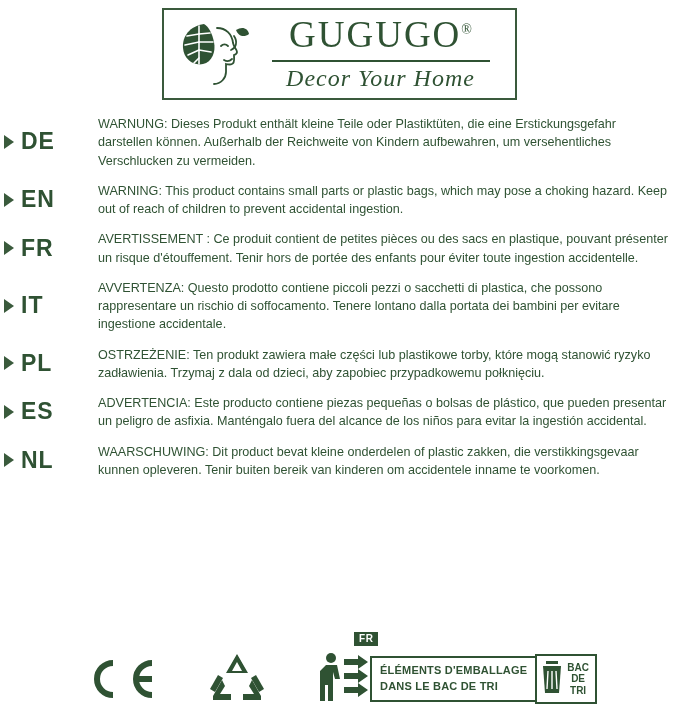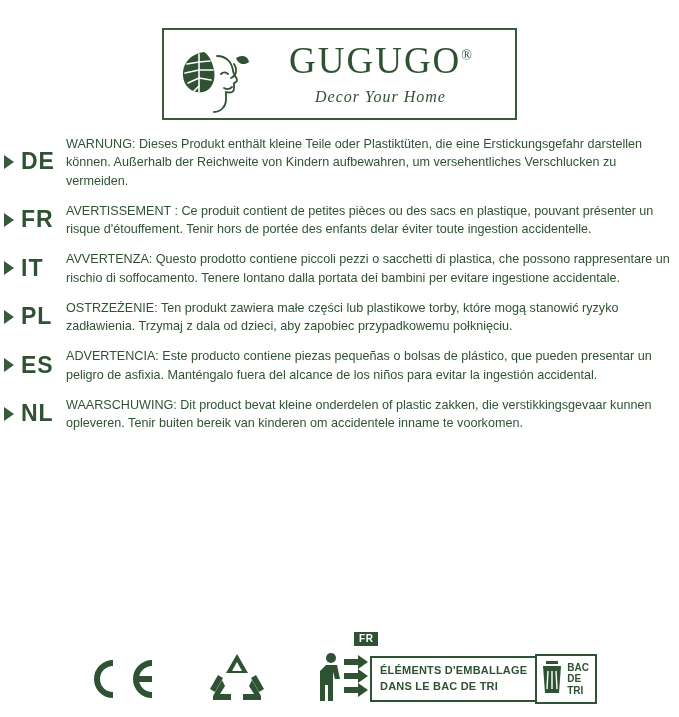--- a/index.html
+++ b/index.html
@@ -33,8 +33,8 @@
     height: 92px;
     box-sizing: border-box;
     display: flex;
+    align-items: center;
     padding: 12px 10px;
-    margin-top: 20px;
   }
   .logo-mark {
     width: 78px;

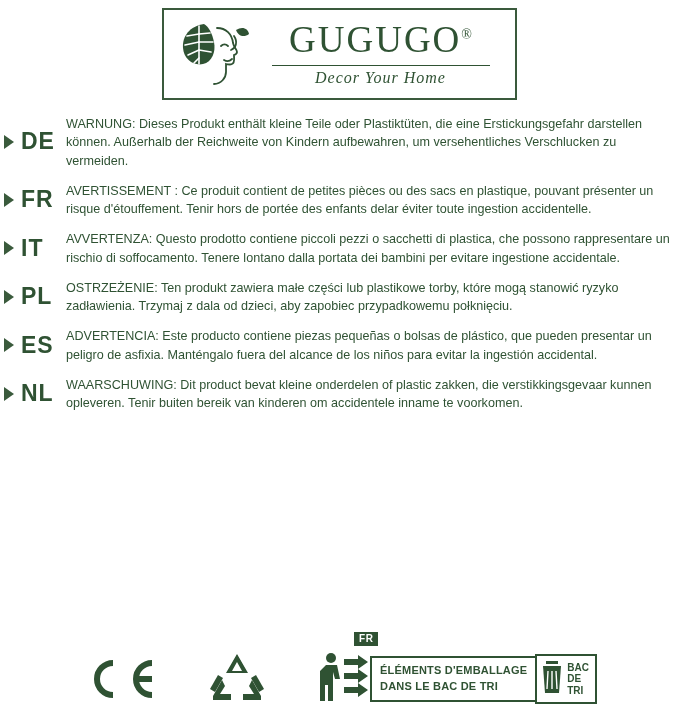--- a/index.html
+++ b/index.html
@@ -75,7 +75,7 @@
   .logo-tag {
     font-family: "Liberation Serif", serif;
     font-style: italic;
-    font-size: 16px;
+    font-size: 24px;
     color: #2f5233;
     letter-spacing: 1px;
     white-space: nowrap;

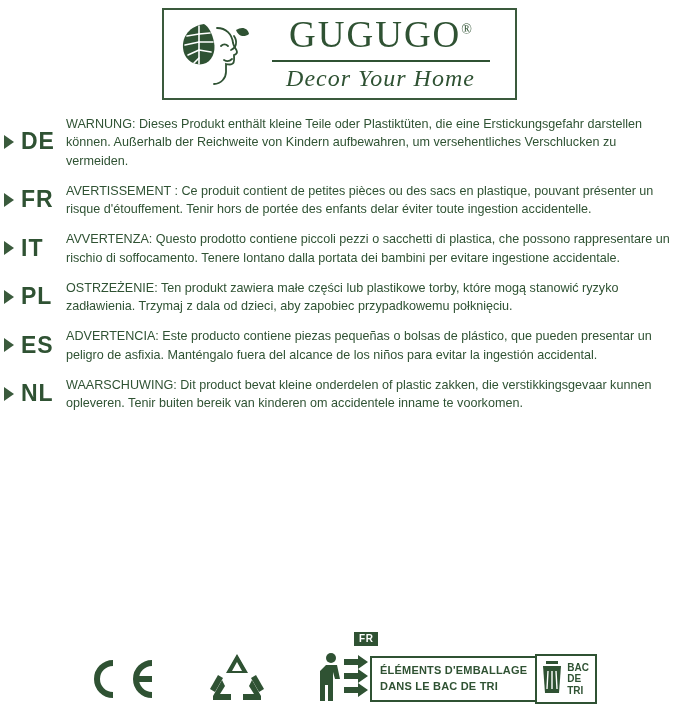--- a/index.html
+++ b/index.html
@@ -121,6 +121,7 @@
     line-height: 1.45;
     color: #2f5233;
     padding-top: 1px;
+    margin-left: 32px;
   }
 
   

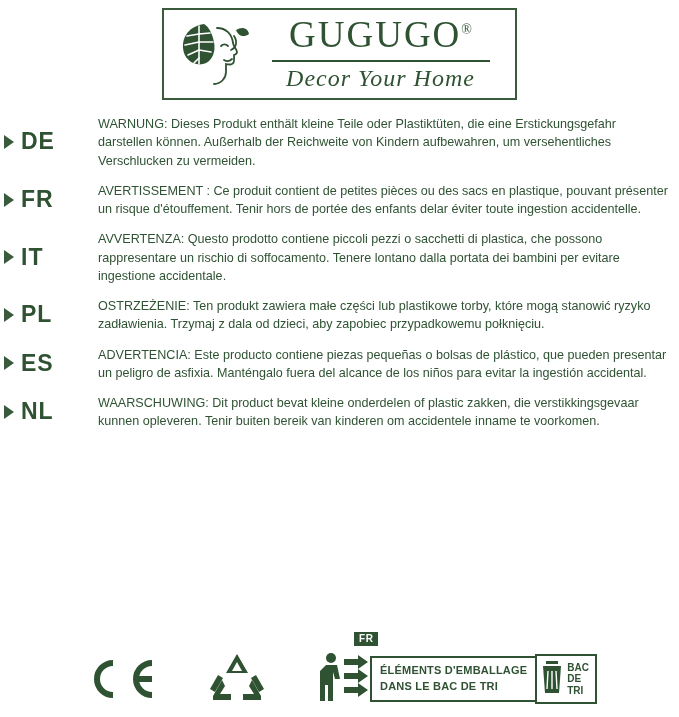--- a/index.html
+++ b/index.html
@@ -232,6 +232,13 @@
       <div class="warn-text">WARNUNG: Dieses Produkt enthält kleine Teile oder Plastiktüten, die eine Erstickungsgefahr darstellen können. Außerhalb der Reichweite von Kindern aufbewahren, um versehentliches Verschlucken zu vermeiden.</div>
     </div>
 
+    <div class="warn-row center">
+      <div class="warn-code-cell">
+        <span class="tri"></span>
+        <span class="warn-code">EN</span>
+      </div>
+      <div class="warn-text">WARNING: This product contains small parts or plastic bags, which may pose a choking hazard. Keep out of reach of children to prevent accidental ingestion.</div>
+    </div>
 
     <div class="warn-row center">
       <div class="warn-code-cell">

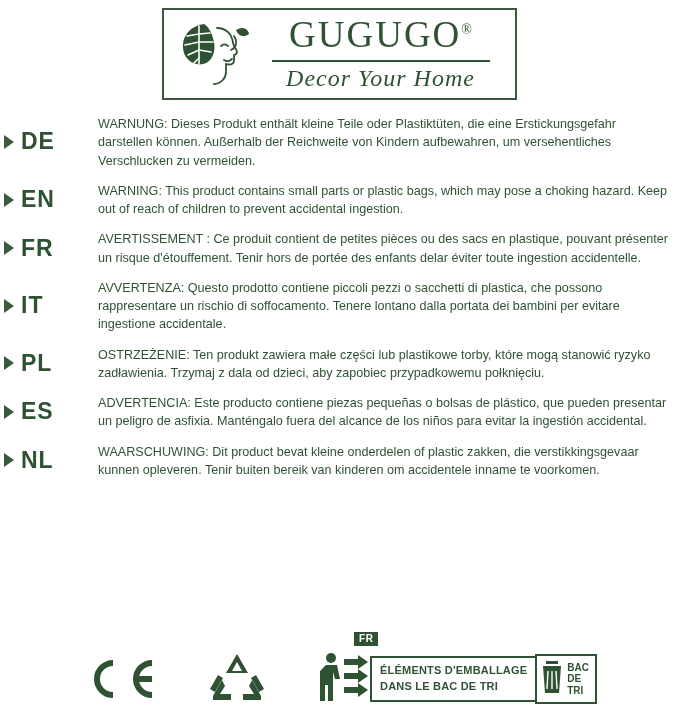--- a/index.html
+++ b/index.html
@@ -245,7 +245,7 @@
         <span class="tri"></span>
         <span class="warn-code">FR</span>
       </div>
-      <div class="warn-text">AVERTISSEMENT : Ce produit contient de petites pièces ou des sacs en plastique, pouvant présenter un risque d'étouffement. Tenir hors de portée des enfants delar éviter toute ingestion accidentelle.</div>
+      <div class="warn-text">AVERTISSEMENT : Ce produit contient de petites pièces ou des sacs en plastique, pouvant présenter un risque d'étouffement. Tenir hors de portée des enfants pour éviter toute ingestion accidentelle.</div>
     </div>
 
     <div class="warn-row center">

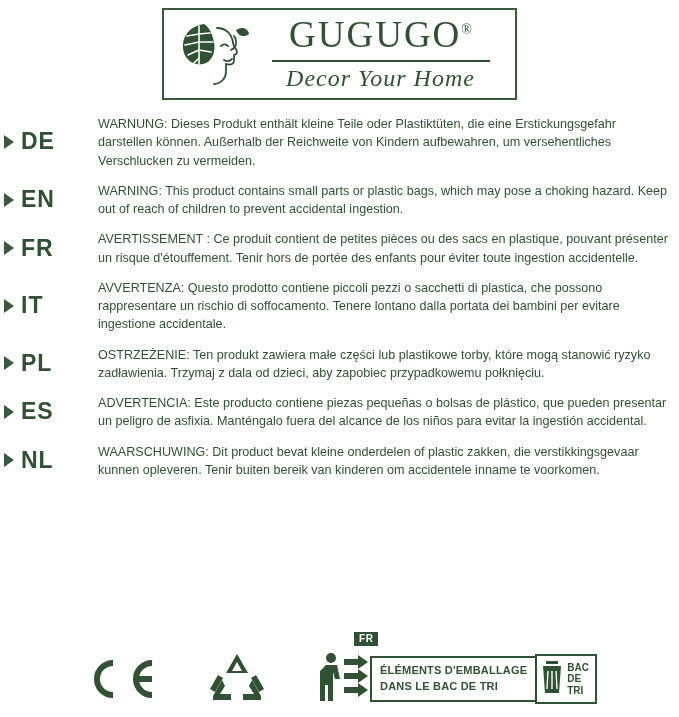--- a/index.html
+++ b/index.html
@@ -187,6 +187,7 @@
     font-weight: bold;
     line-height: 1.15;
     color: #2f5233;
+    text-align: center;
   }
 </style>
 </head>

